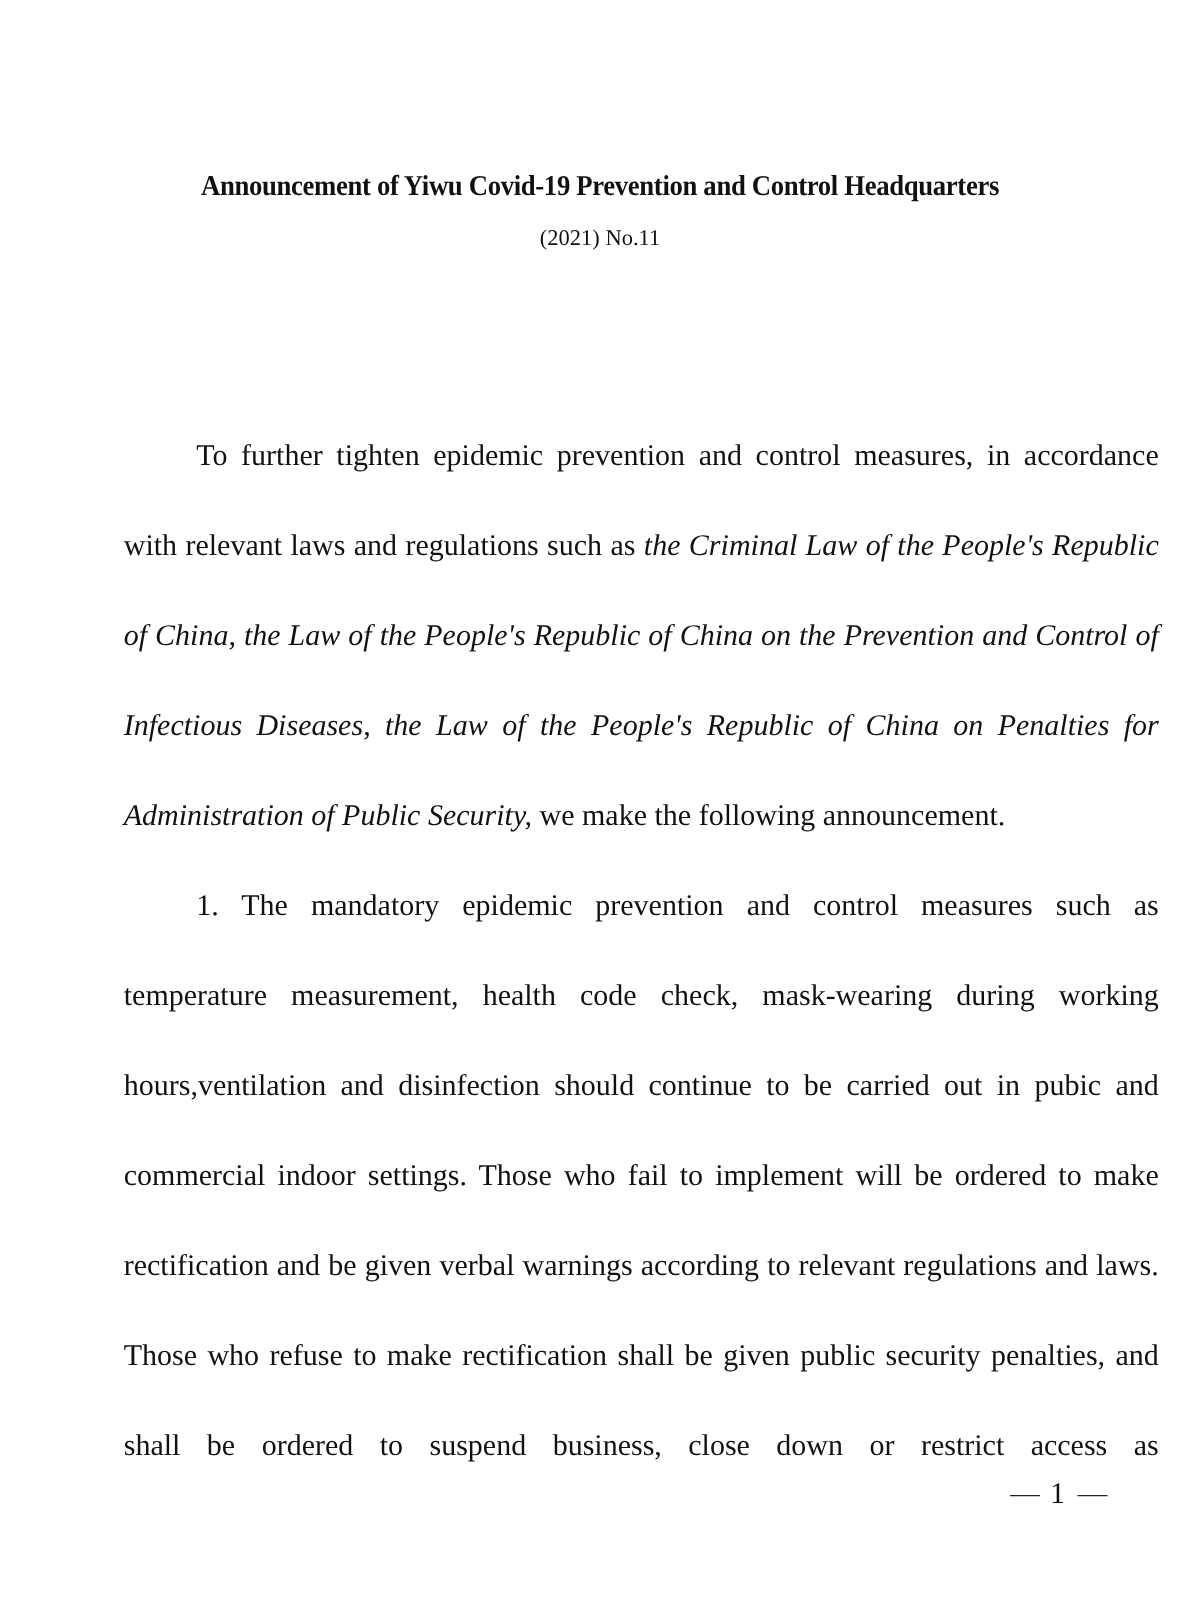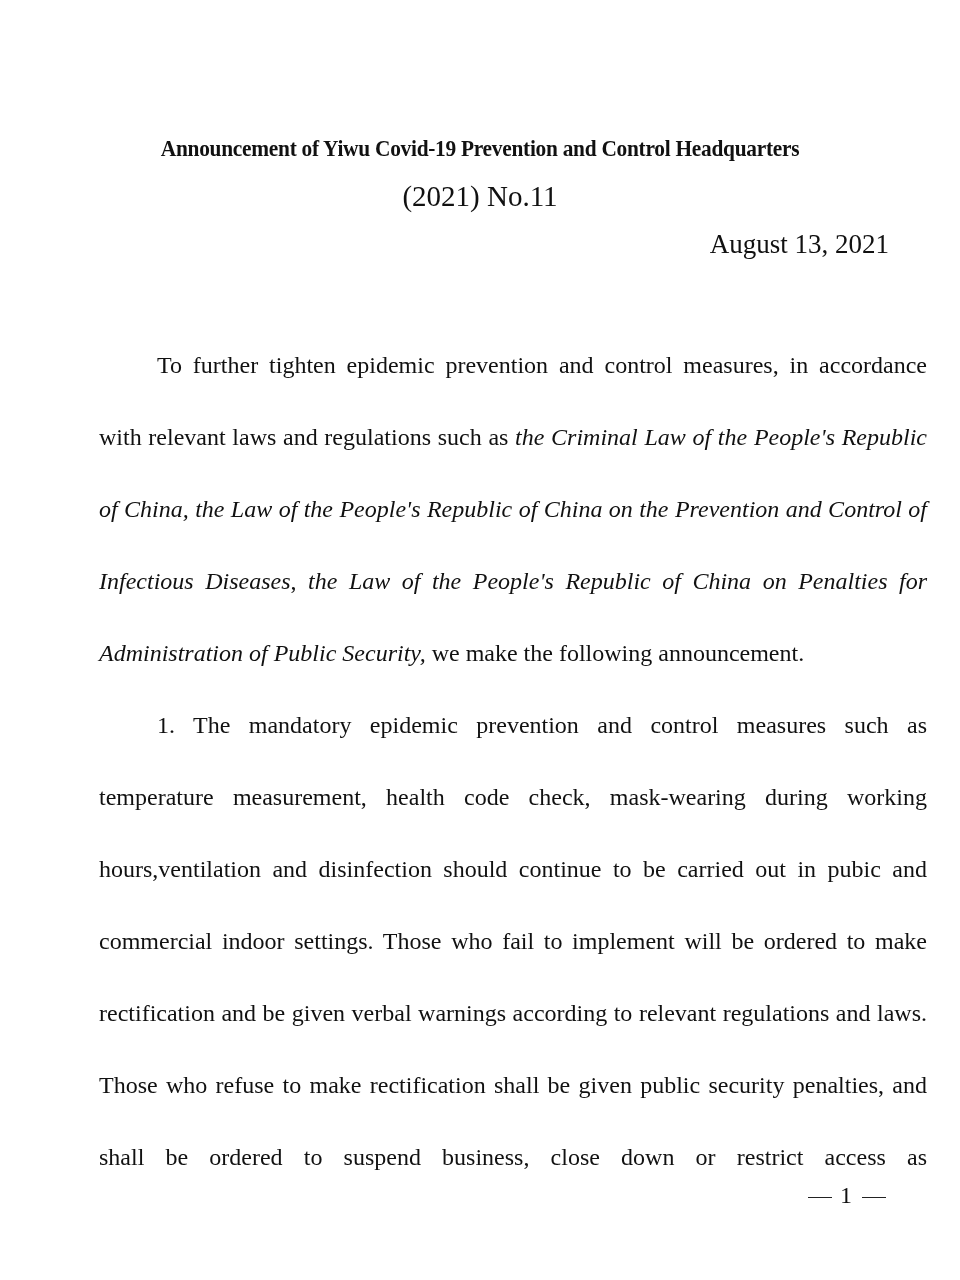--- a/index.html
+++ b/index.html
@@ -11,7 +11,7 @@
     }
     .docno {
       position: absolute; left: 0; top: 180px; width: 960px; text-align: center;
-      font-size: 29px;
+      font-size: 18px;
     }
     .date {
       position: absolute; right: 113px; top: 229px; font-size: 27px;

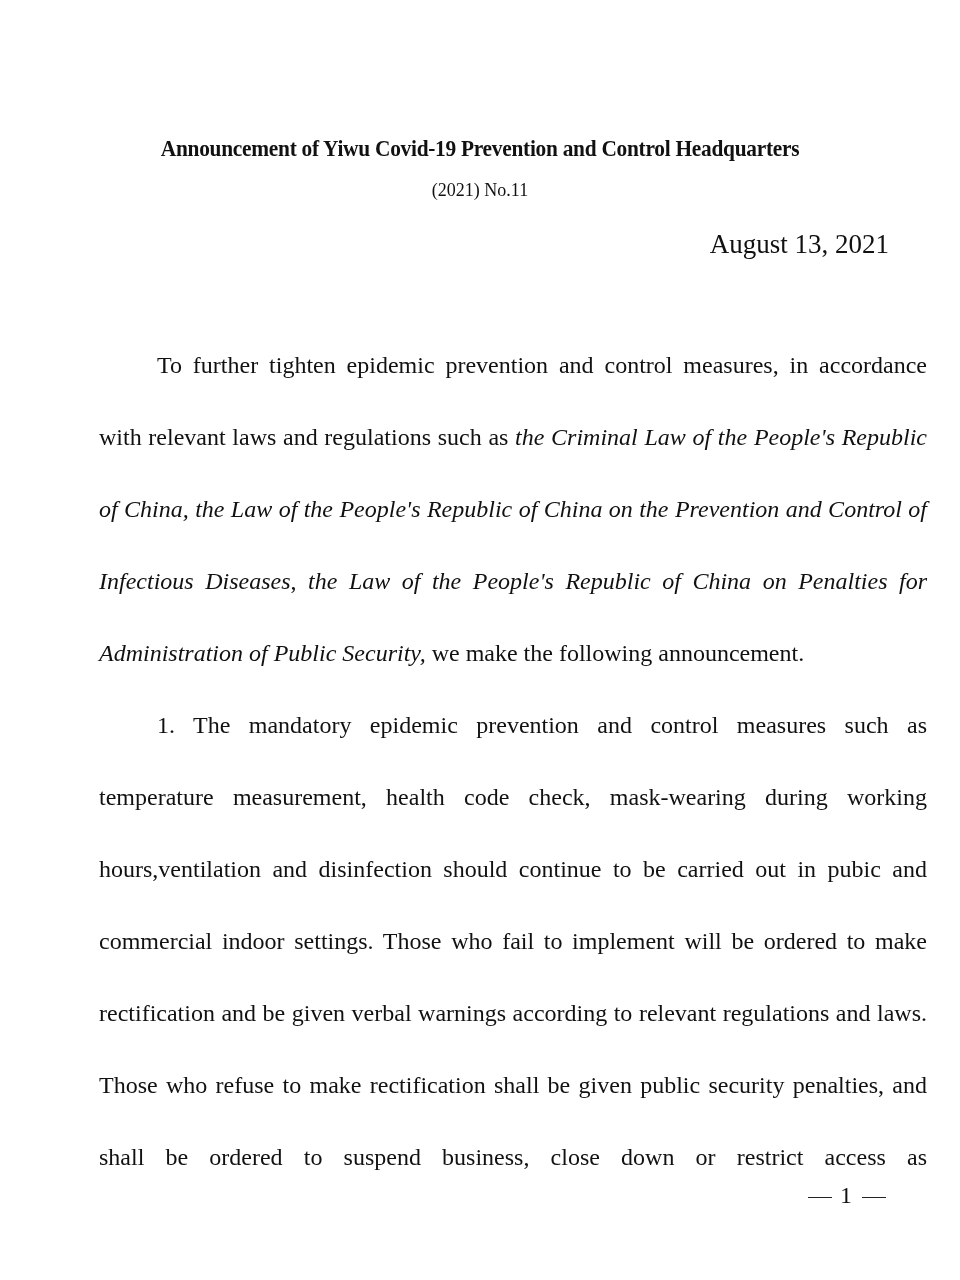--- a/index.html
+++ b/index.html
@@ -33,7 +33,6 @@
 <div class="page">
   <div class="title">Announcement of Yiwu Covid-19 Prevention and Control Headquarters</div>
   <div class="docno">(2021) No.11</div>
-  <div class="date">August 13, 2021</div>
 
   <div class="body">
     <p><span>To further tighten epidemic prevention and control measures, in accordance with relevant laws and regulations such as </span><em>the Criminal Law of the People's Republic of China, the Law of the People's Republic of China on the Prevention and Control of Infectious Diseases</em><span>, </span><em>the Law of the People's Republic of China on Penalties for Administration of Public Security,</em><span> we make the following announcement.</span></p>

